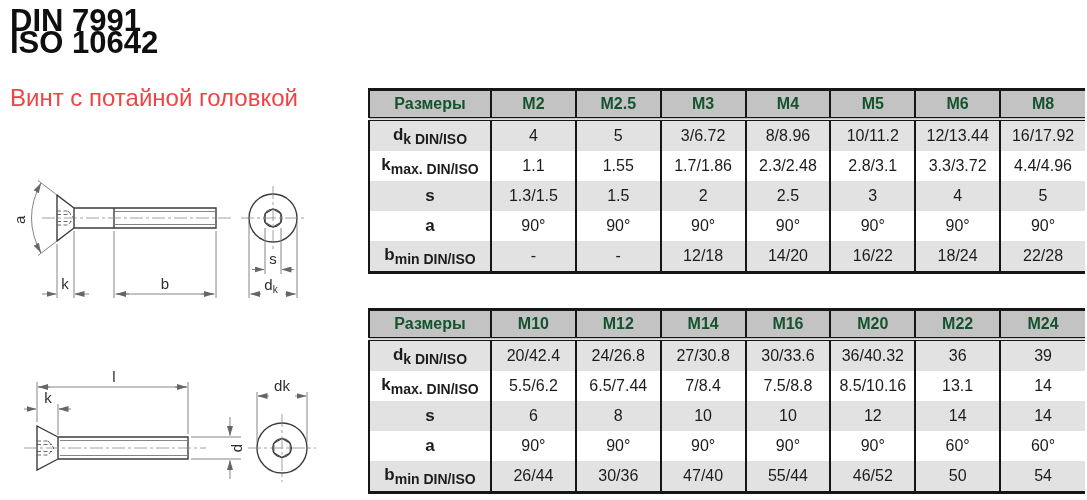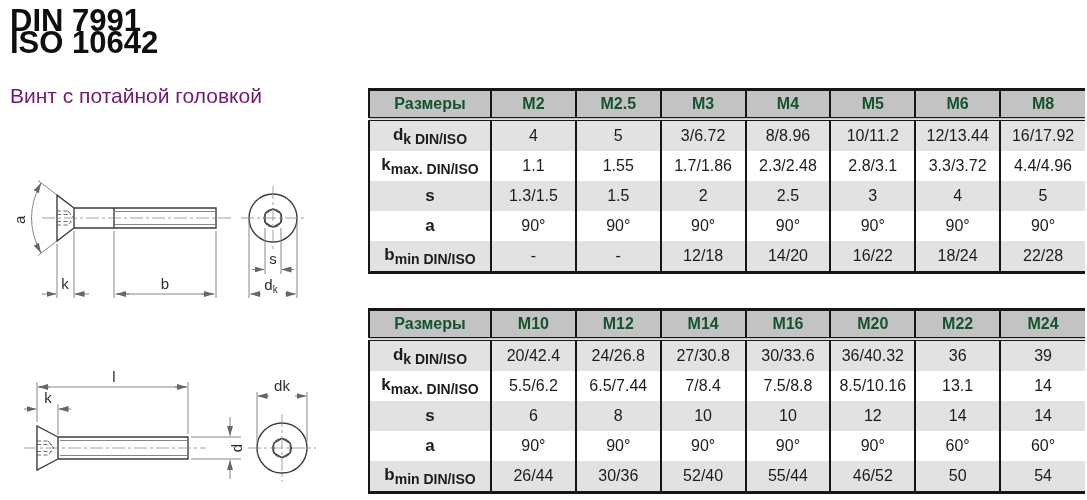--- a/index.html
+++ b/index.html
@@ -10,7 +10,7 @@
   .title-line{position:absolute;left:10px;font-weight:bold;font-size:31px;color:#0f0f0f;line-height:30px;}
   #title1{top:6px;}
   #title2{top:28px;}
-  #subtitle{position:absolute;left:10px;top:84px;font-size:21px;color:#701a75;text-align:center;}
+  #subtitle{position:absolute;left:10px;top:84px;font-size:24px;color:#ef4444;text-align:center;}
 
   
   .tblwrap{position:absolute;left:368px;width:717px;}

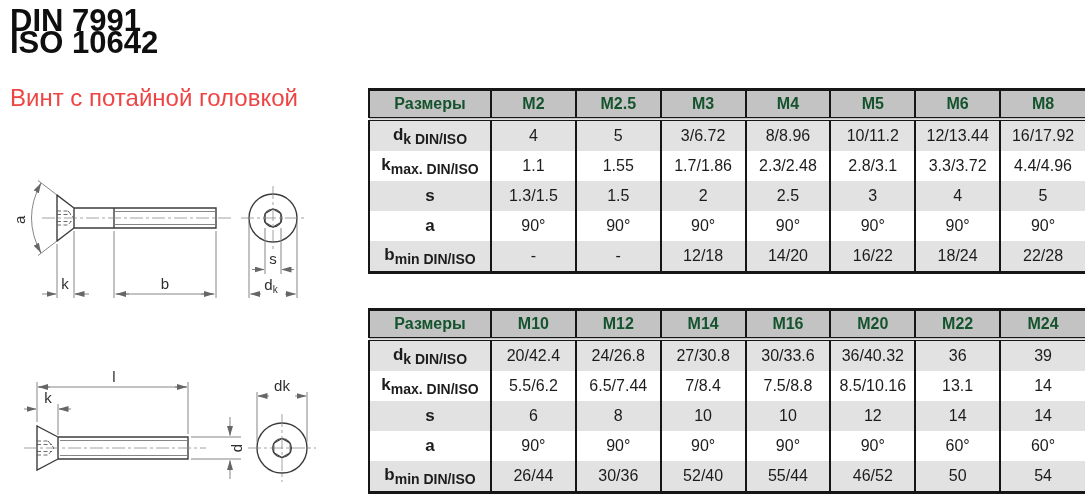--- a/index.html
+++ b/index.html
@@ -315,7 +315,7 @@
             <td class="lbl"><span class="lm">b</span><sub class="ls">min DIN/ISO</sub></td>
             <td>26/44</td>
             <td>30/36</td>
-            <td>52/40</td>
+            <td>47/40</td>
             <td>55/44</td>
             <td>46/52</td>
             <td>50</td>

